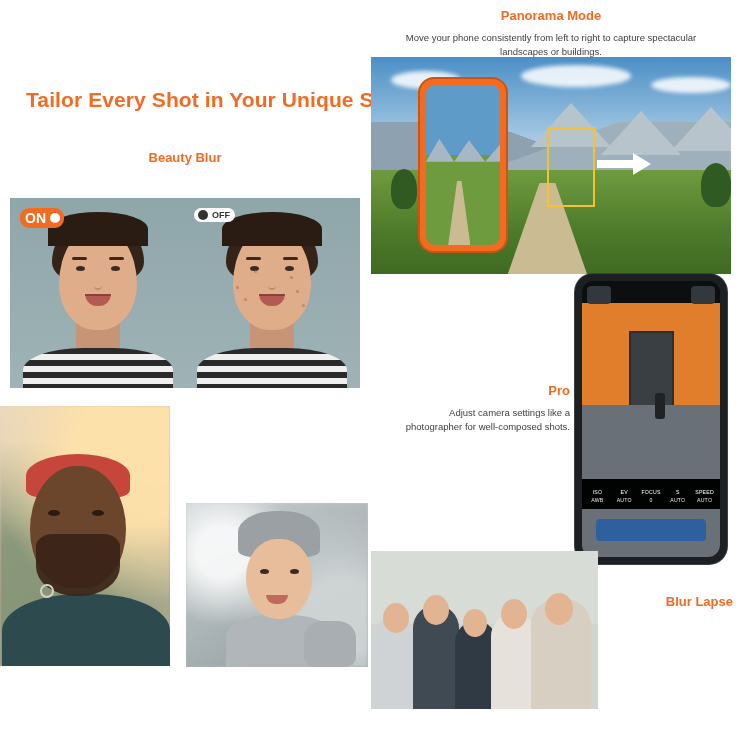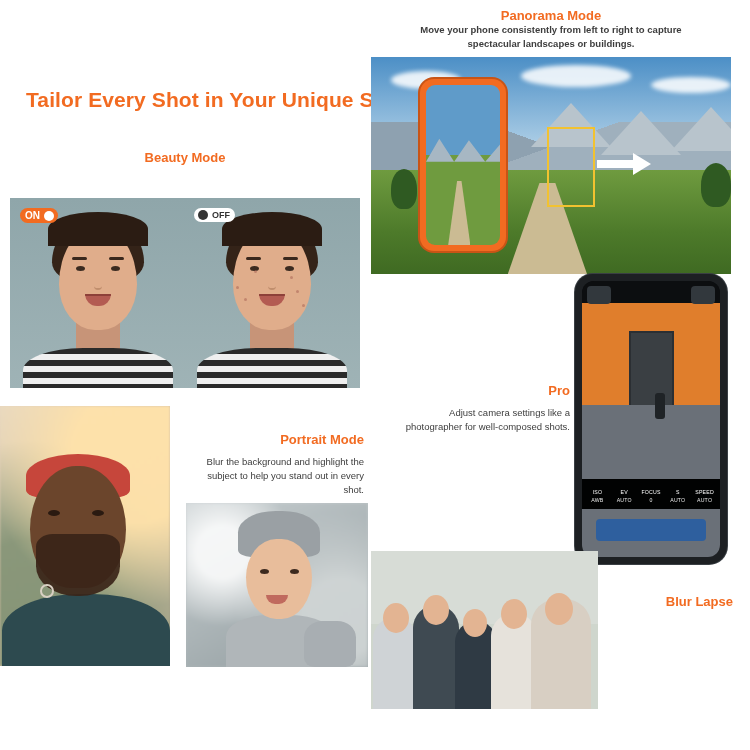--- a/index.html
+++ b/index.html
@@ -540,7 +540,7 @@
 
   <div class="cap center" style="left:371px; top:8px; width:360px;">
     <div class="sec-title">Panorama Mode</div>
-    <div class="sec-desc" style="padding:0 22px;font-weight:bold;">Move your phone consistently from left to right to capture spectacular landscapes or buildings.</div>
+    <div class="sec-desc" style="margin-top:8px; padding:0 22px;">Move your phone consistently from left to right to capture spectacular landscapes or buildings.</div>
   </div>
 
   <div class="pano">

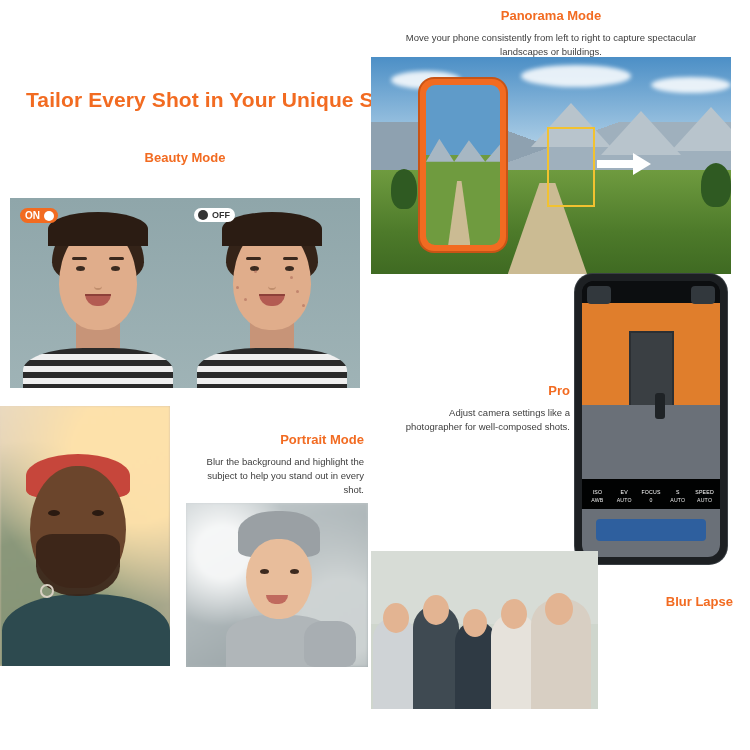--- a/index.html
+++ b/index.html
@@ -572,7 +572,7 @@
   </div>
 
   <div class="cap center" style="left:10px; top:150px; width:350px;">
-    <div class="sec-title">Beauty Mode</div>
+    <div class="sec-title">Beauty Blur</div>
   </div>
 
   <div class="abs" style="left:10px; top:198px; width:350px; height:190px;">

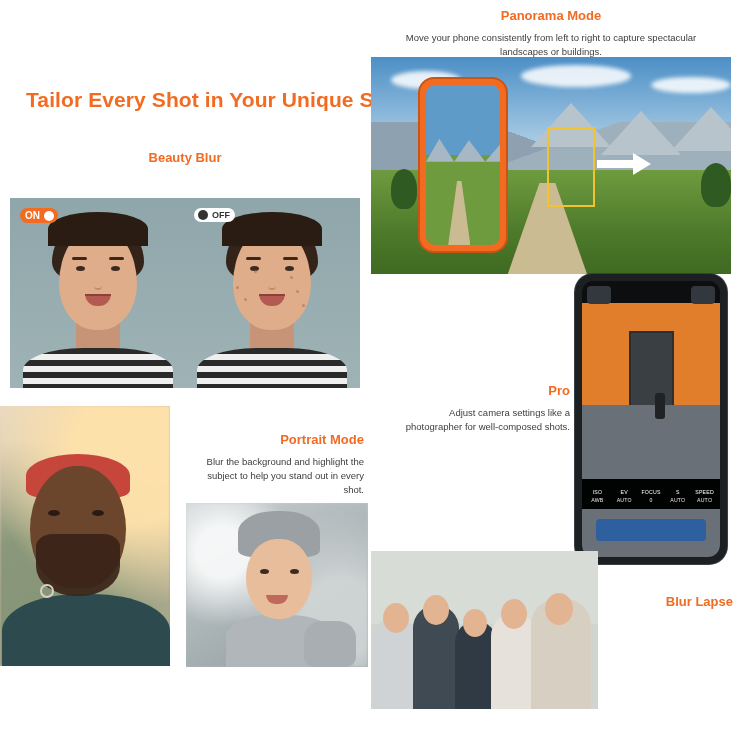--- a/index.html
+++ b/index.html
@@ -155,7 +155,7 @@
     left: 10px; top: 10px;
     background: #f26b21;
     color: #fff;
-    font-size: 10px;
+    font-size: 14px;
     font-weight: bold;
     border-radius: 9px;
     padding: 2px 4px 2px 5px;

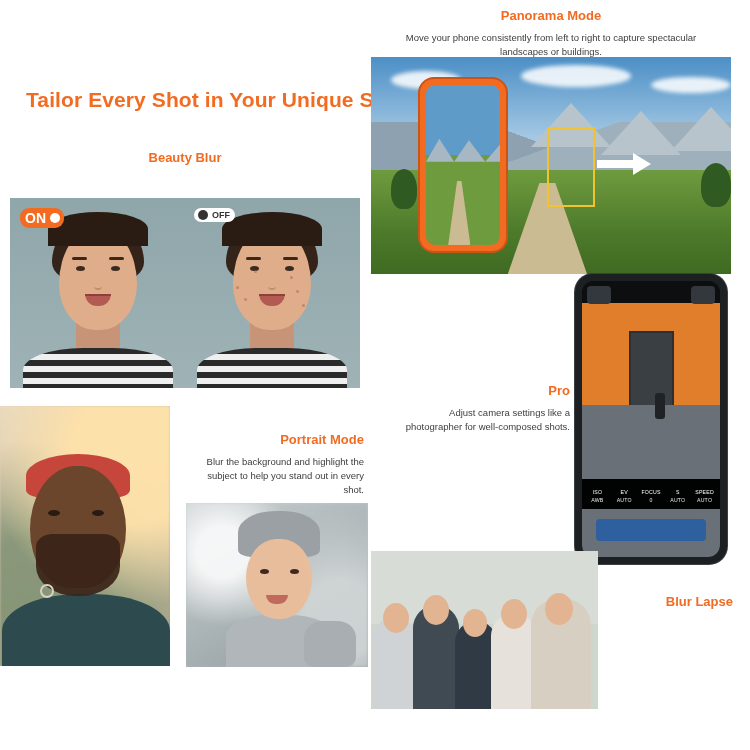--- a/index.html
+++ b/index.html
@@ -662,10 +662,6 @@
     <div class="cam2"></div>
   </div>
 
-  <div class="cap right" style="left:188px; top:432px; width:176px;">
-    <div class="sec-title">Portrait Mode</div>
-    <div class="sec-desc" style="margin-top:8px;">Blur the background and highlight the subject to help you stand out in every shot.</div>
-  </div>
 
   <div class="man">
     <div class="bg-blur"></div>

